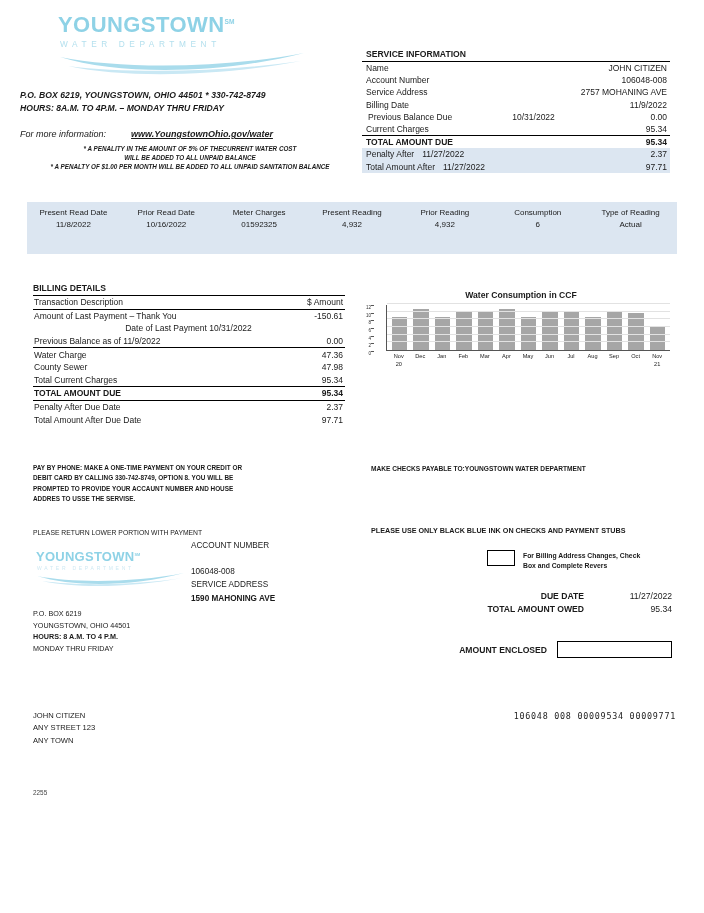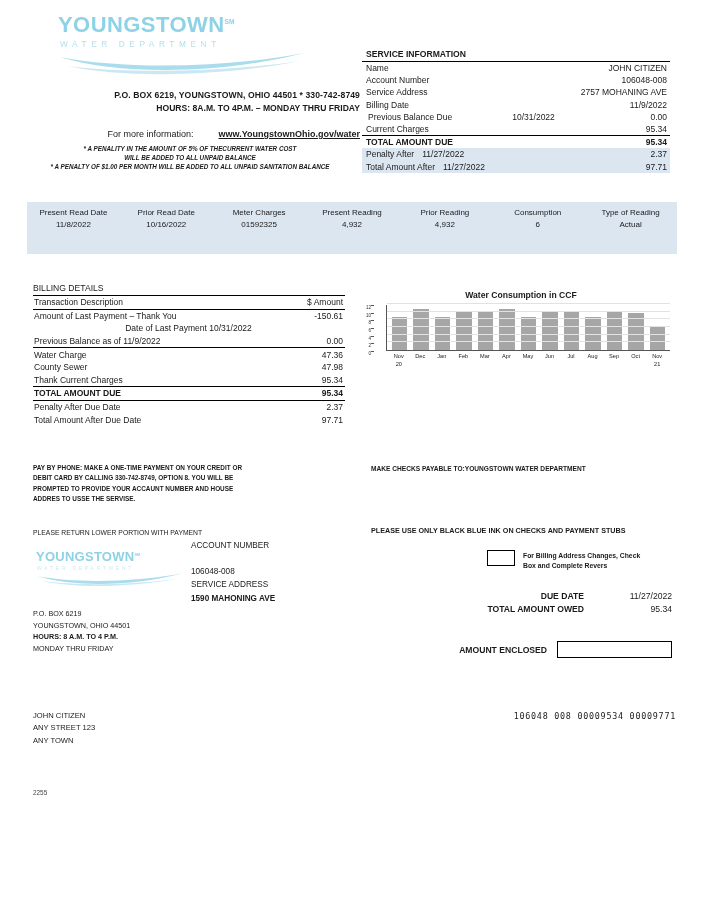--- a/index.html
+++ b/index.html
@@ -34,7 +34,7 @@
   .logo-swoosh { display:block; }
 
   
-  .hdr-line { text-align: right; white-space: nowrap; }
+  .hdr-line { text-align: left; white-space: nowrap; font-style: italic; }
   .hdr-addr { font-size: 8.6px; font-weight: bold; letter-spacing: 0.01em; }
   .hdr-hours { font-size: 8.6px; font-weight: bold; }
   .hdr-info-row { font-size: 9px; }

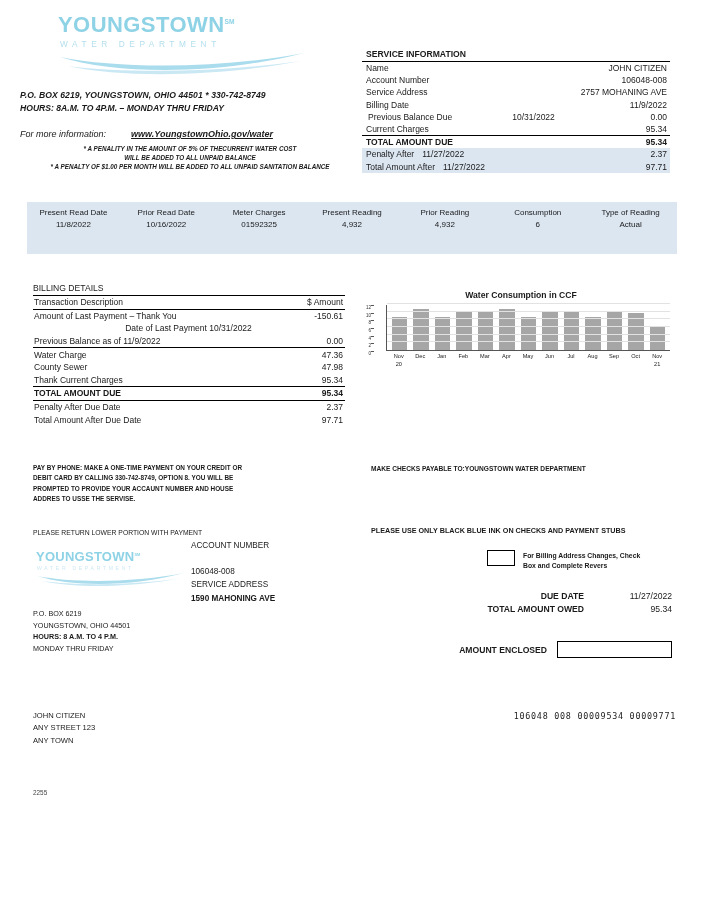--- a/index.html
+++ b/index.html
@@ -67,7 +67,7 @@
 
   
   .bill { position: absolute; left: 33px; top: 283px; width: 312px; font-size: 8.5px; }
-  .bill-title { font-weight: normal; font-size: 8.6px; padding-bottom: 2px; border-bottom: 1.1px solid #000;}
+  .bill-title { font-weight: bold; font-size: 8.6px; padding-bottom: 2px; border-bottom: 1.1px solid #000;}
   .bill-row { display: flex; padding: 1.3px 2px 1.3px 1px; }
   .bill-row .d { flex: 1 1 auto; }
   .bill-row .a { flex: 0 0 auto; text-align: right; min-width: 54px; }

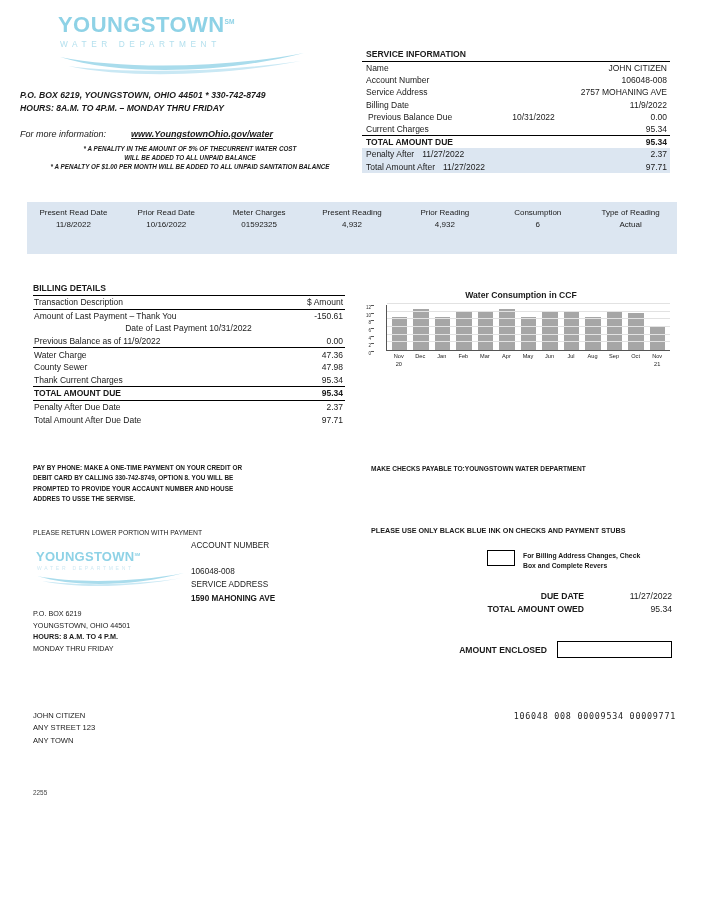--- a/index.html
+++ b/index.html
@@ -262,7 +262,7 @@
       <span class="a">47.98</span>
     </div>
     <div class="bill-row" style="border-bottom:1px solid #000;">
-      <span class="d">Thank Current Charges</span>
+      <span class="d">Total Current Charges</span>
       <span class="a">95.34</span>
     </div>
     <div class="bill-row bold" style="border-bottom:1px solid #000;">

